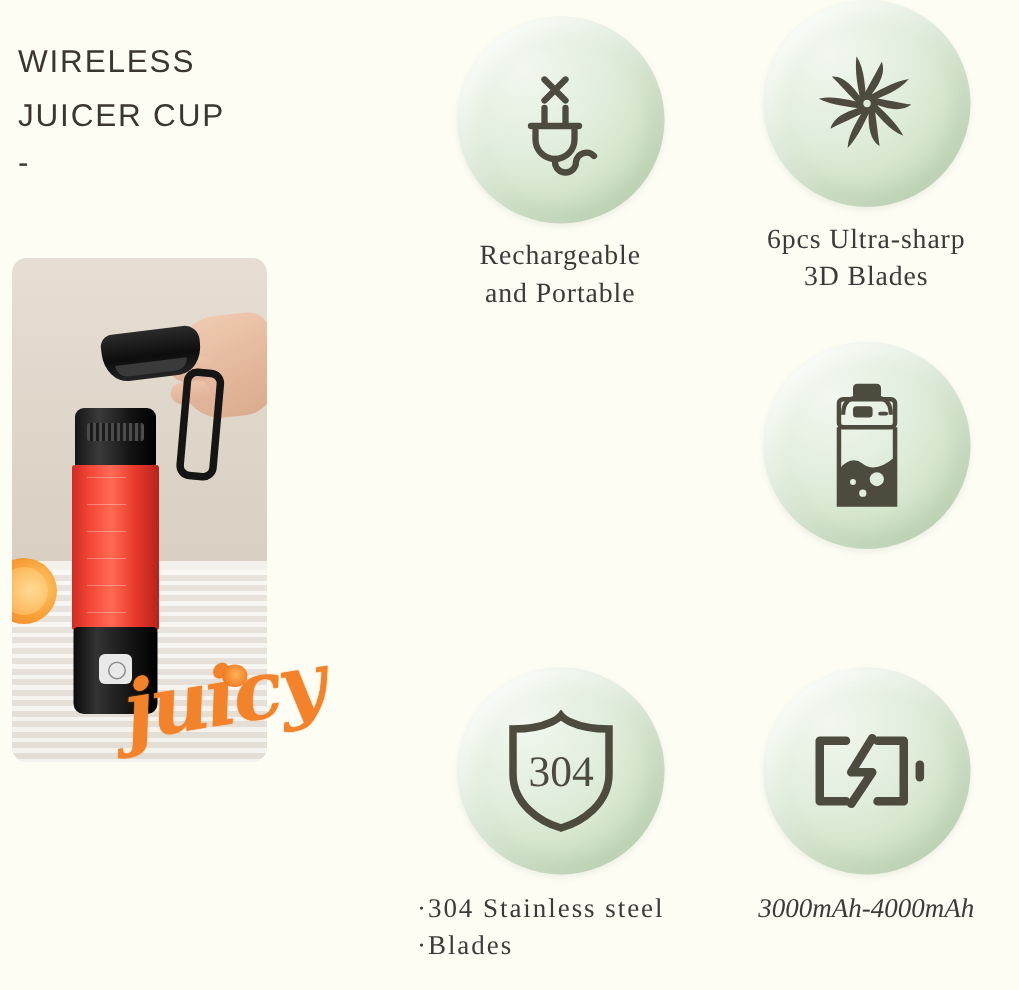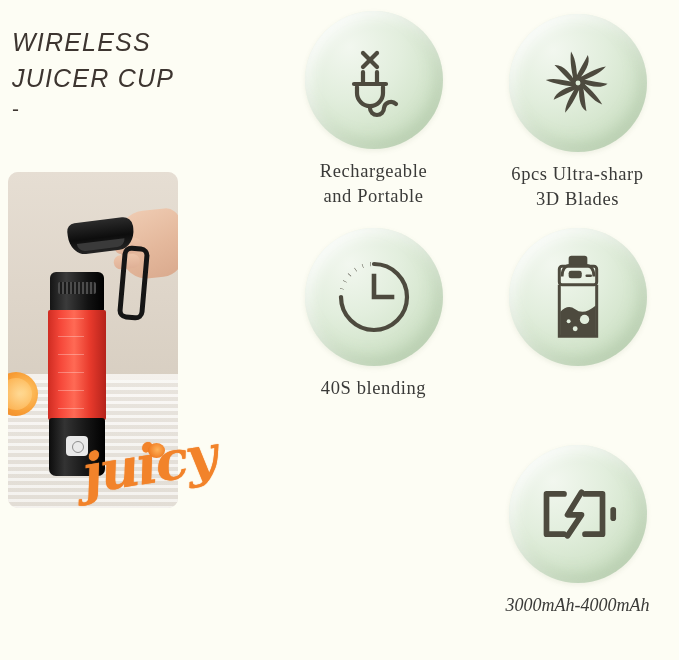--- a/index.html
+++ b/index.html
@@ -32,13 +32,12 @@
   }
   .title-line {
     font-family: "Liberation Sans", sans-serif;
-    font-size: 25px;
+    font-size: 21px;
     line-height: 36px;
     letter-spacing: 1.2px;
     color: #3d3530;
     font-weight: 300;
     white-space: nowrap;
-    font-style: italic;
   }
   .title-dash {
     font-family: "Liberation Sans", sans-serif;

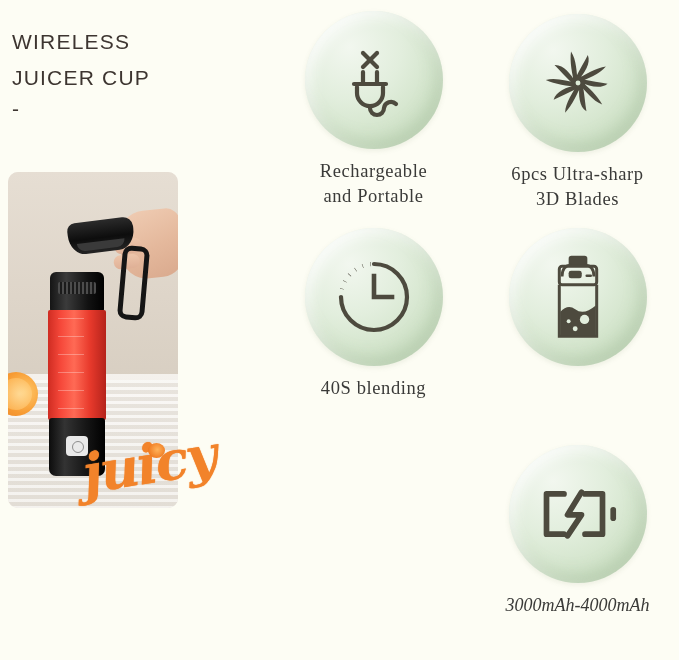--- a/index.html
+++ b/index.html
@@ -288,7 +288,7 @@
 
   
   .c0 { left: 0;   top: 11px; }
-  .c1 { left: 204px; top: 14px; }
+  .c1 { left: 204px; top: 0; }
   .c2 { left: 0;   top: 228px; }
   .c3 { left: 204px; top: 228px; }
   .c4 { left: 0;   top: 445px; }

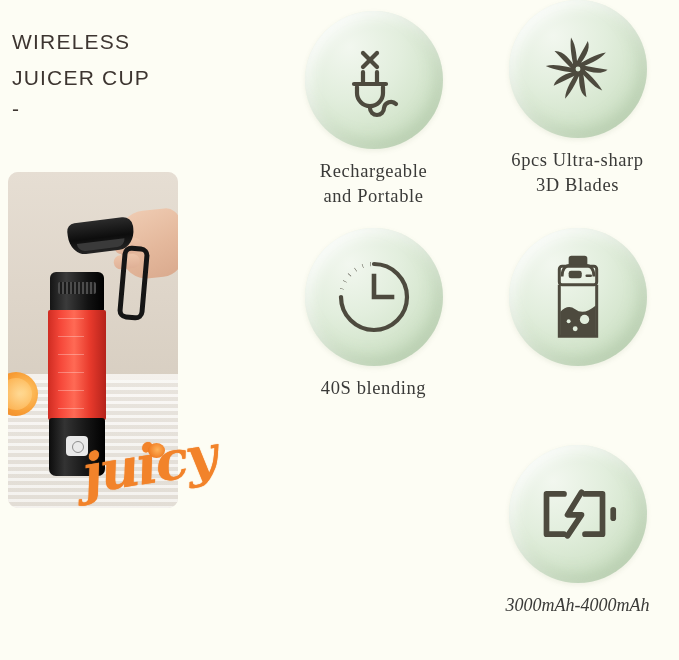--- a/index.html
+++ b/index.html
@@ -379,16 +379,6 @@
 3D Blades</div>
     </div>
 
-    <div class="cell c2">
-      <div class="circle">
-        <svg width="80" height="80" viewBox="0 0 80 80" aria-hidden="true">
-          <path d="M40 7 a33 33 0 0 1 0 66 a33 33 0 0 1 -33 -33" fill="none" stroke="#4d4a3e" stroke-width="4.2" stroke-linecap="round"></path>
-          <path d="M7 40 a33 33 0 0 1 33 -33" fill="none" stroke="#4d4a3e" stroke-width="4.2" stroke-linecap="butt" stroke-dasharray="0.5 7.5"></path>
-          <path d="M40 19 L40 40 L58 40" fill="none" stroke="#4d4a3e" stroke-width="4.6" stroke-linecap="square"></path>
-        </svg>
-      </div>
-      <div class="caption">40S blending</div>
-    </div>
 
     <div class="cell c3">
       <div class="circle">

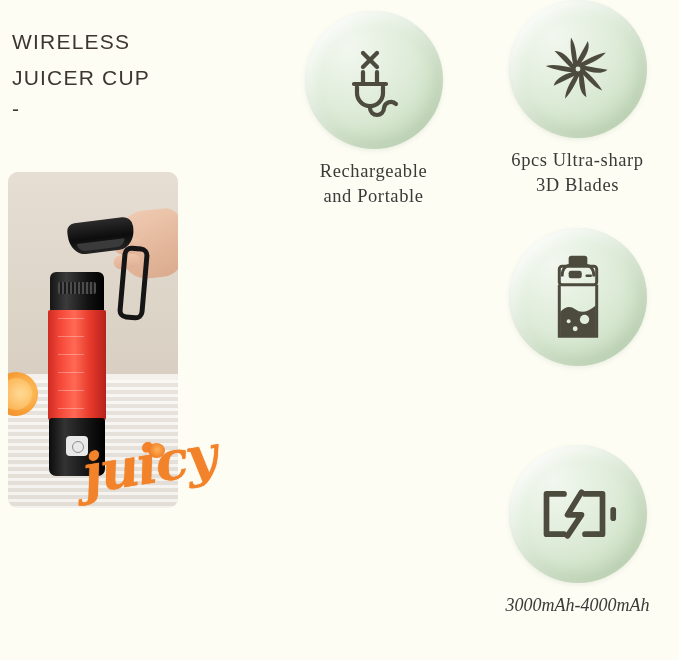--- a/index.html
+++ b/index.html
@@ -397,6 +397,16 @@
       </div>
     </div>
 
+    <div class="cell c4">
+      <div class="circle">
+        <svg width="80" height="84" viewBox="0 0 80 84" aria-hidden="true">
+          <path d="M40 5 C40 5 47 14 72 14 L72 44 C72 64 54 76 40 80 C26 76 8 64 8 44 L8 14 C33 14 40 5 40 5 Z" fill="none" stroke="#4d4a3e" stroke-width="5"></path>
+          <text x="40" y="52" text-anchor="middle" font-family="Liberation Serif, serif" font-size="29" fill="#4d4a3e">304</text>
+        </svg>
+      </div>
+      <div class="caption left-align">·304 Stainless steel
+·Blades</div>
+    </div>
 
     <div class="cell c5">
       <div class="circle">

